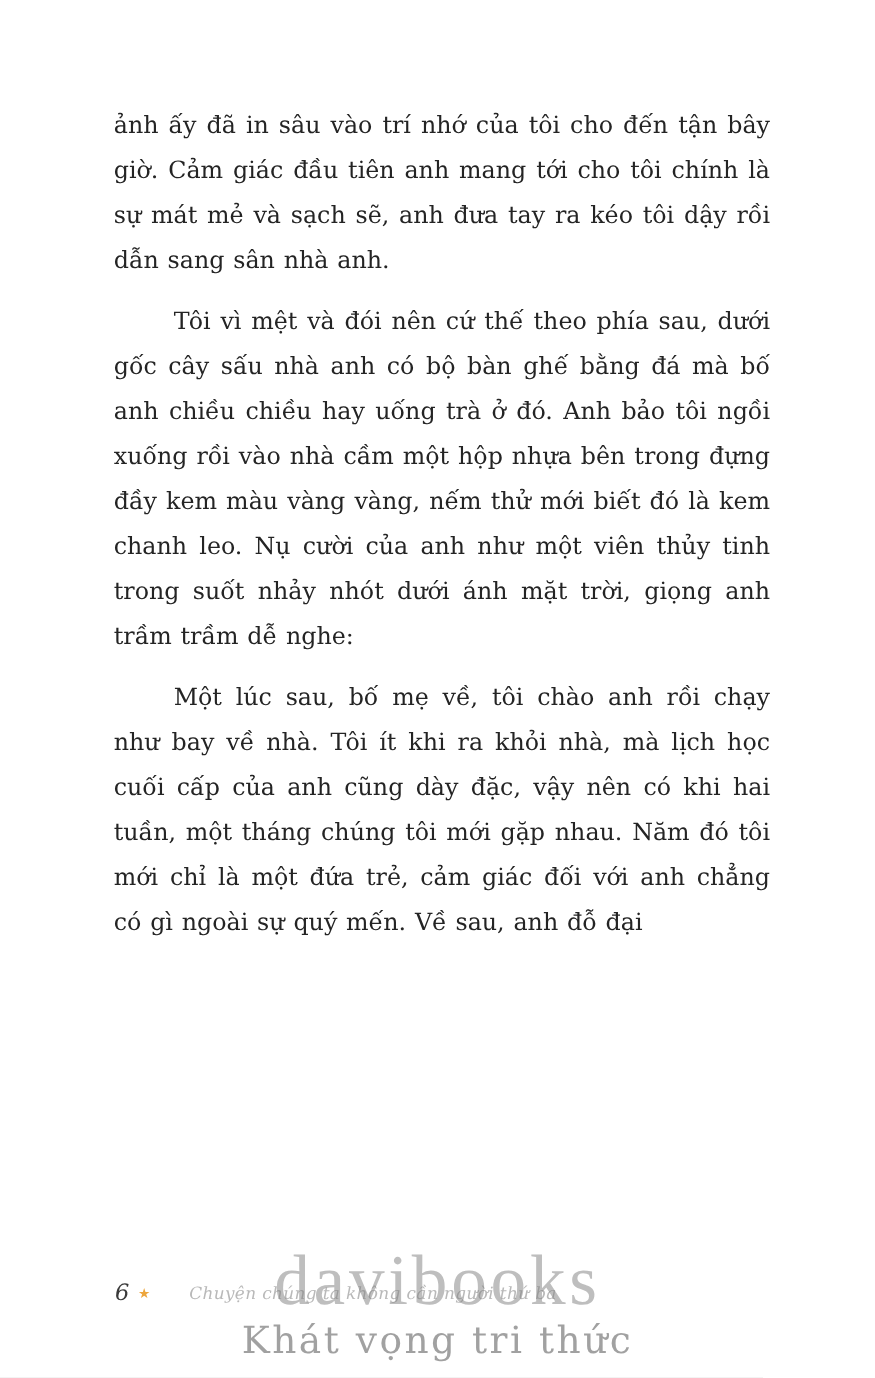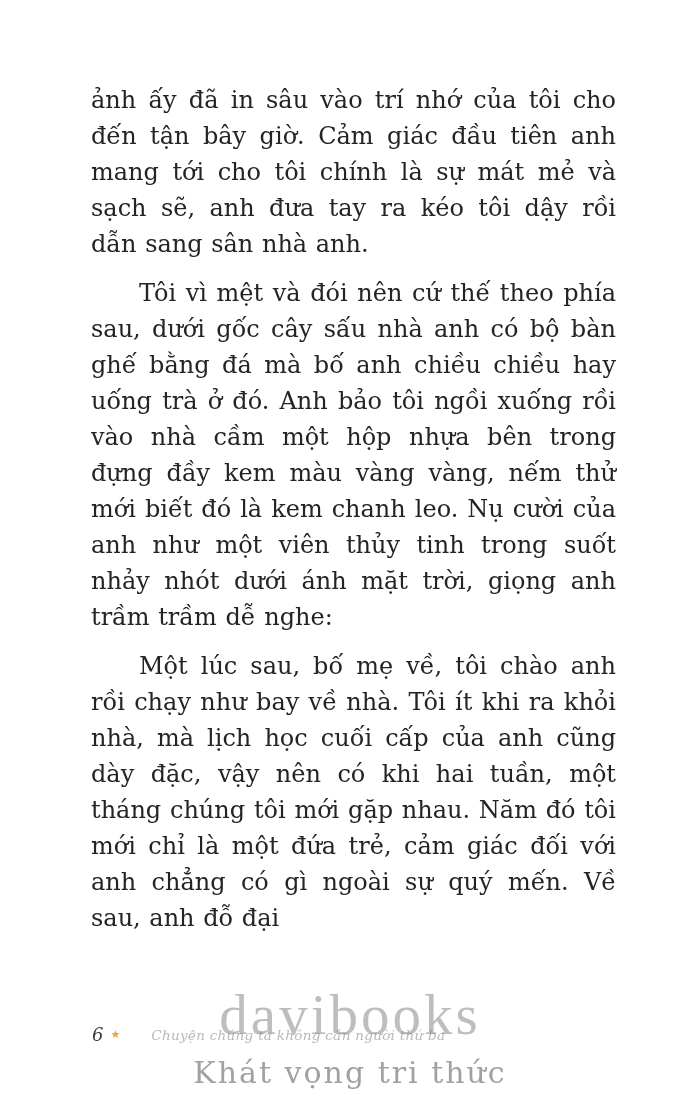--- a/index.html
+++ b/index.html
@@ -25,7 +25,7 @@
   }
   .para {
     margin: 0 12px 13px 0;
-    font-size: 24px;
+    font-size: 19px;
     line-height: 36px;
     text-align: justify;
     text-indent: 48px;

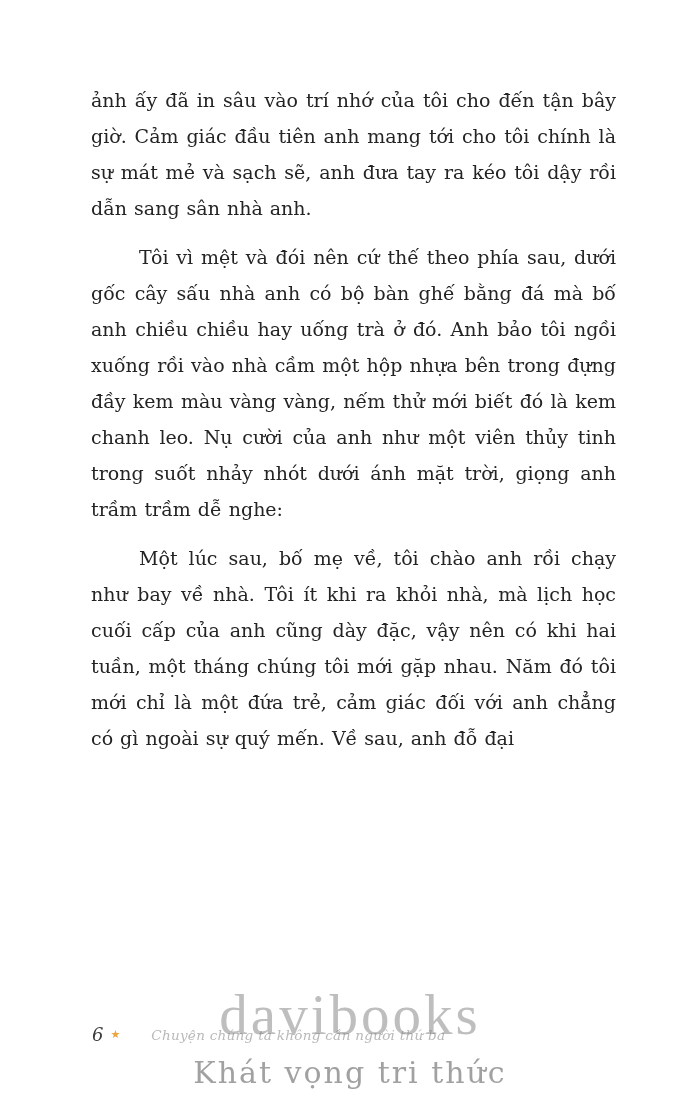--- a/index.html
+++ b/index.html
@@ -54,7 +54,7 @@
     font-family: Liberation Serif, serif;
   }
   .wm-sub {
-    margin-top: 12px;
+    margin-top: 2px;
     font-size: 30px;
     letter-spacing: 2px;
     color: rgba(110, 110, 110, 0.65);

